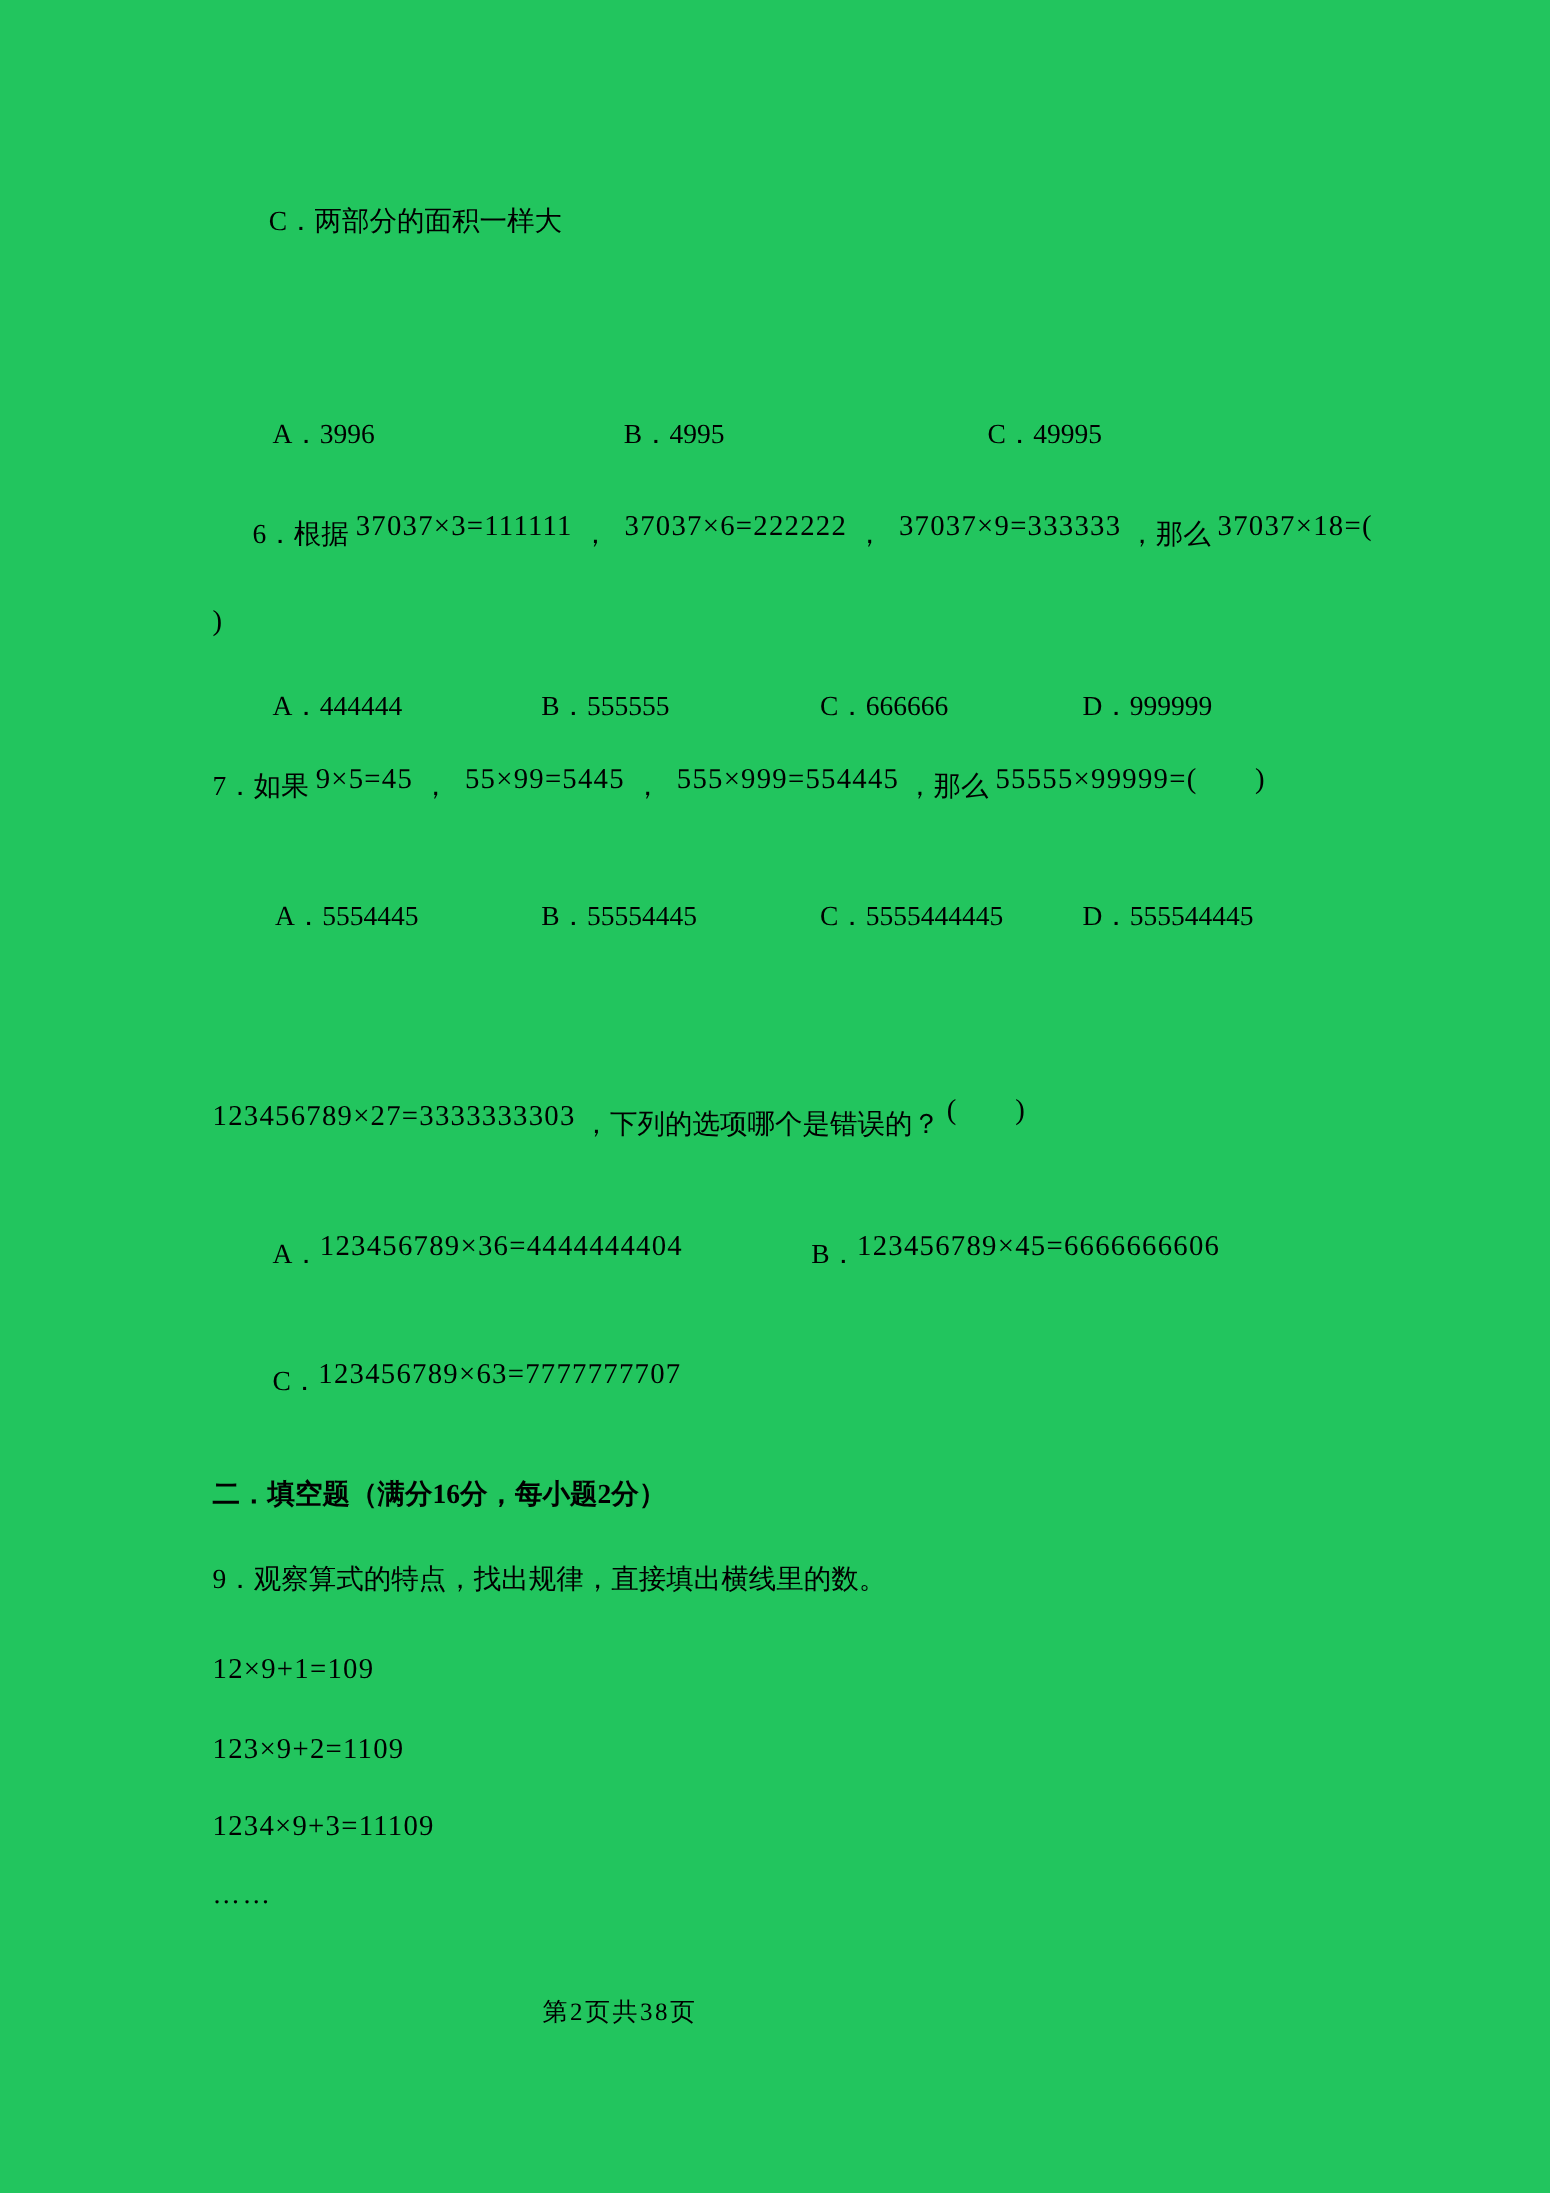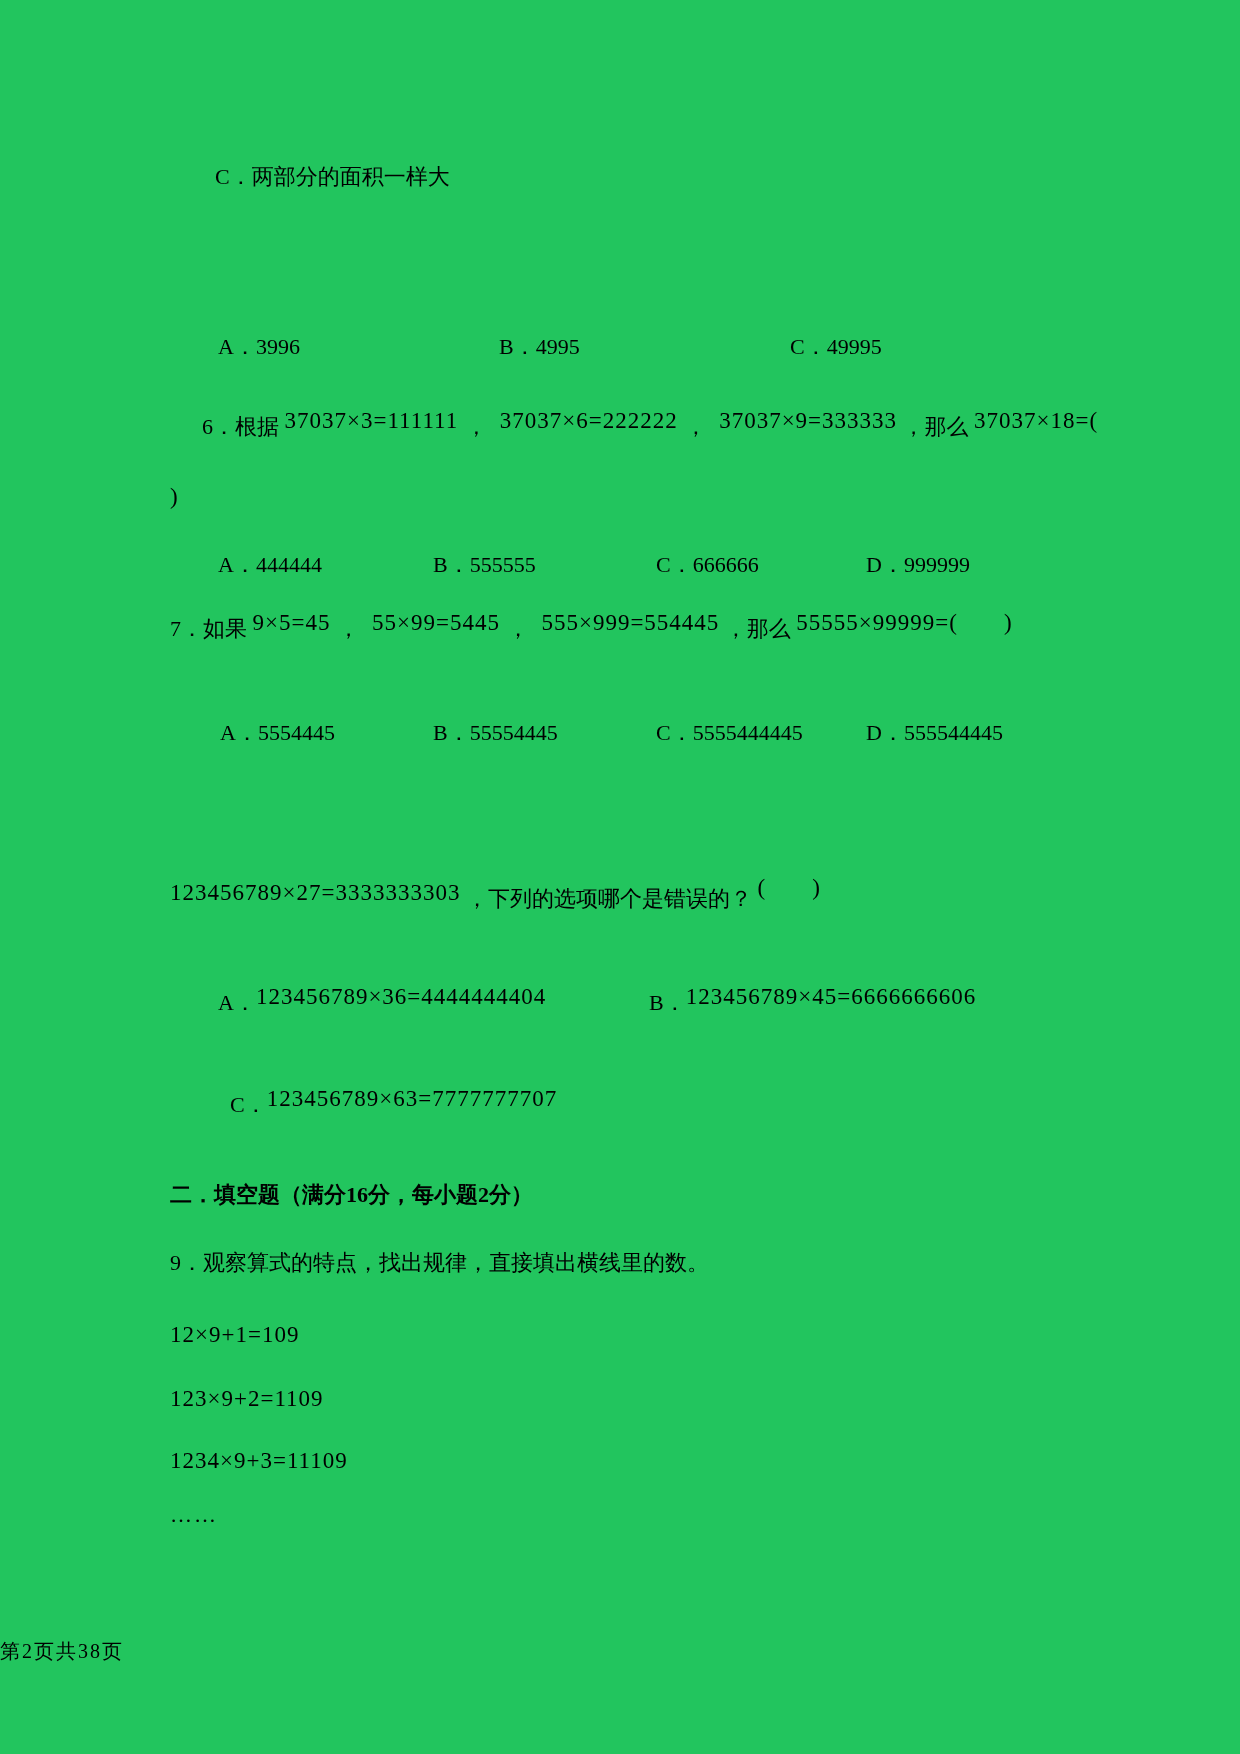--- a/index.html
+++ b/index.html
@@ -109,7 +109,7 @@
     <span class="opt" style="left:649px;"><span class="cjk">B．</span><span class="math">123456789×45=6666666606</span></span>
   </div>
 
-  <div class="line" style="top:1090px; left:218px;margin-left:12px;">
+  <div class="line" style="top:1090px; left:218px;">
     <span class="cjk">C．</span><span class="math">123456789×63=7777777707</span>
   </div>
 

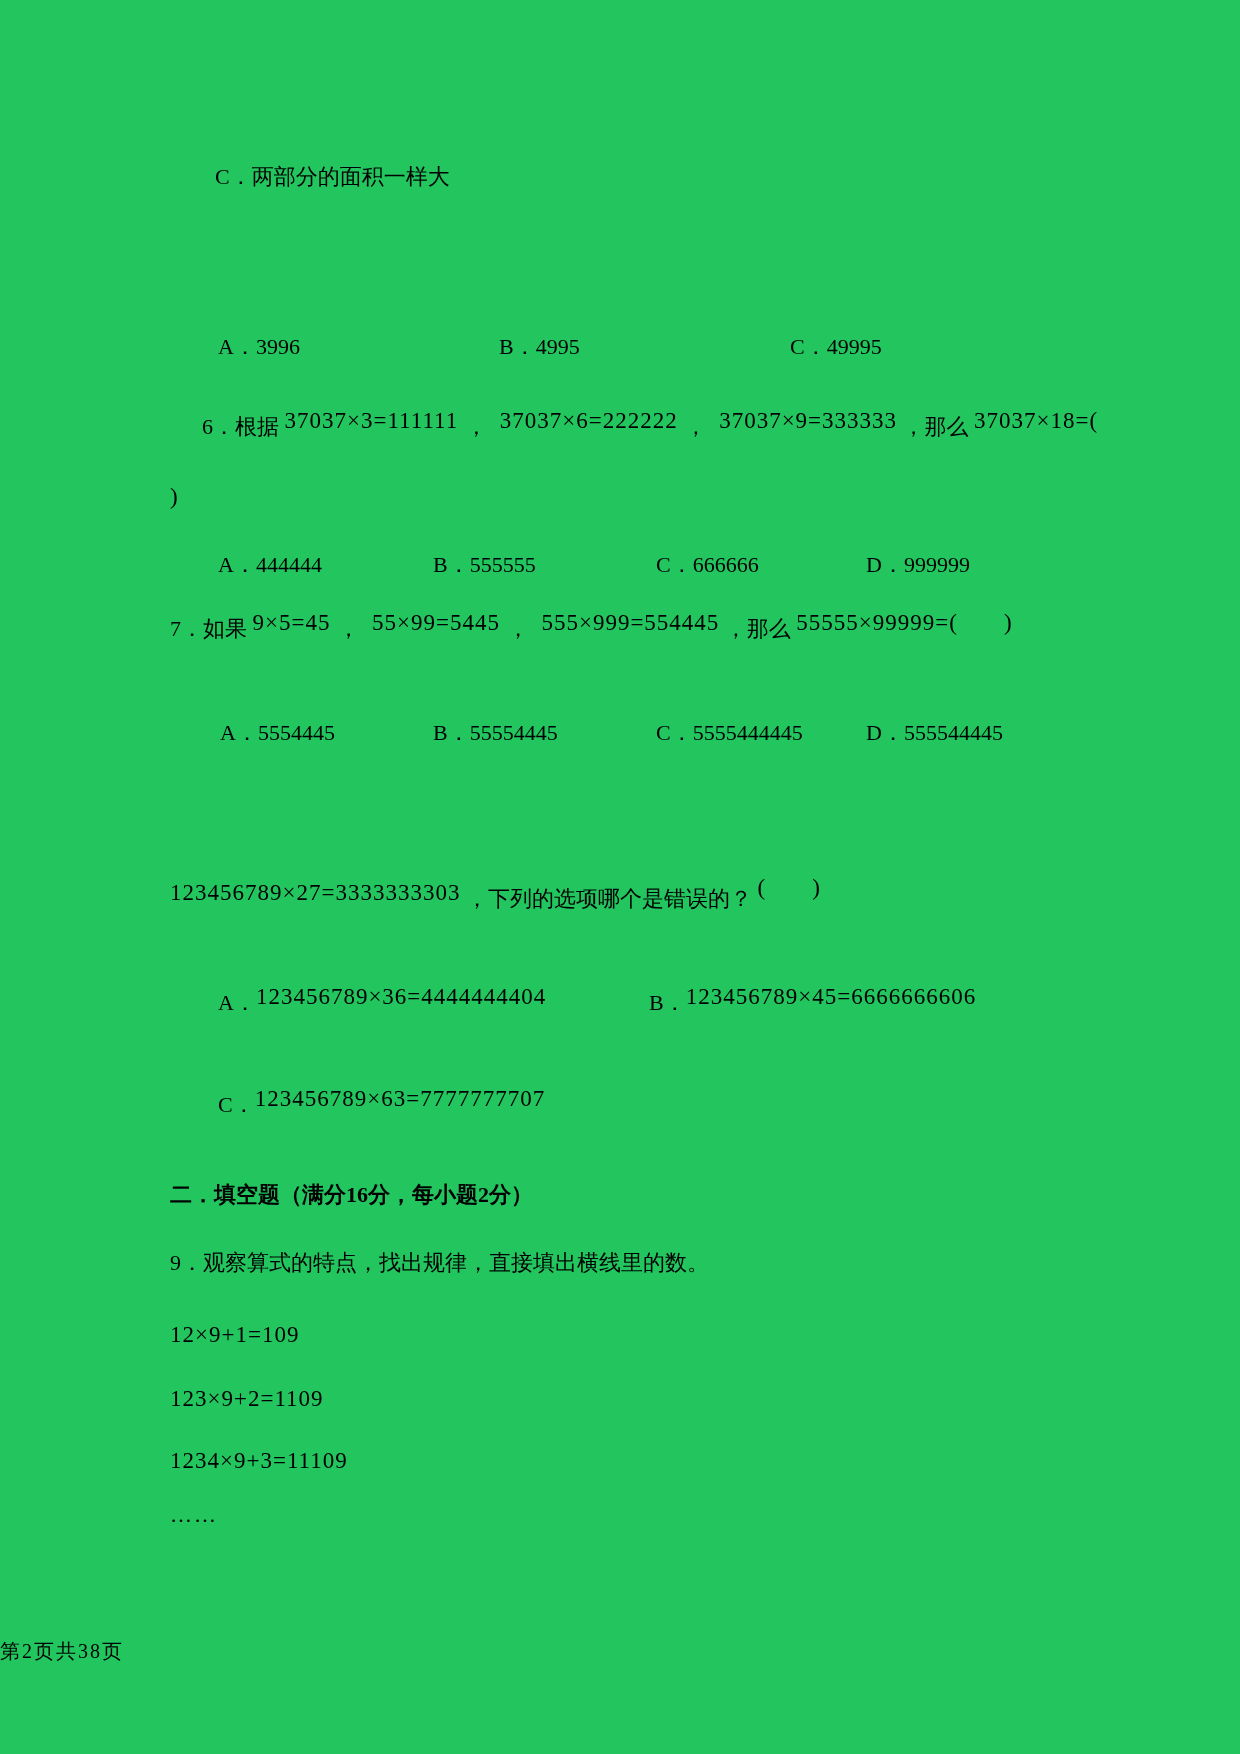--- a/index.html
+++ b/index.html
@@ -39,9 +39,9 @@
   .footer {
     position:absolute;
     left:0; width:992px;
+    text-align:center;
     font-size:20px;
     letter-spacing:2px;
-    margin-top:42px;
   }
   .ellip { font-size:22px; letter-spacing:2px; }
 </style>

